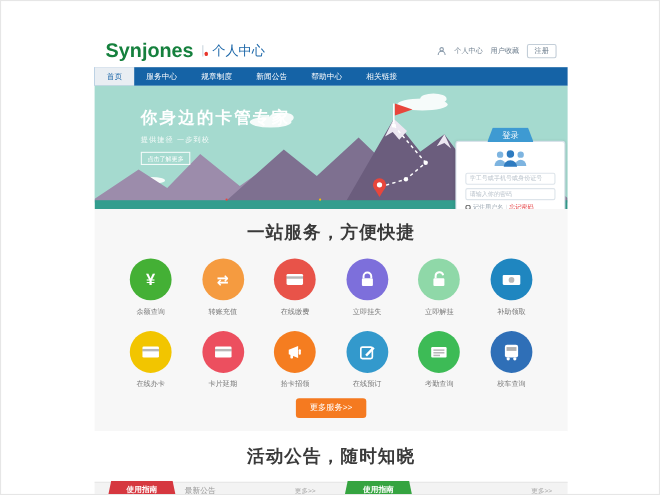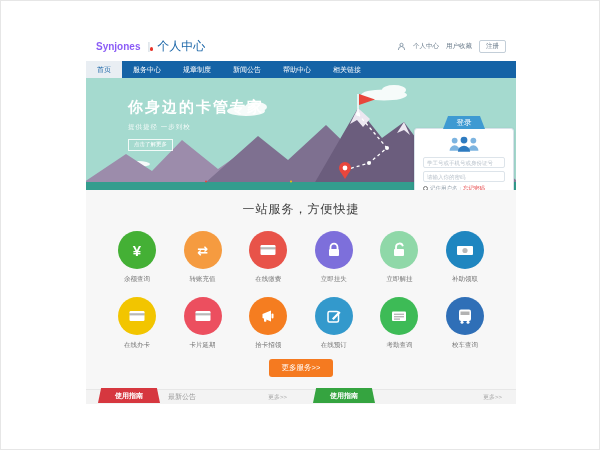--- a/index.html
+++ b/index.html
@@ -9,7 +9,7 @@
 
   
   .hdr { position:relative; height:30px; display:flex; align-items:center; padding:0 10px; background:#fff; }
-  .logo { position:relative; font-size:10px; font-weight:bold; color:#8b5cf6; letter-spacing:0; cursor:pointer; }
+  .logo { position:relative; font-size:18px; font-weight:bold; color:#15803d; letter-spacing:0; cursor:pointer; }
   .logo .dot { position:absolute; left:9.5px; top:1px; width:3.5px; height:3.5px; background:#e8342a; border-radius:50%; }
   .hdr .sep { color:#c9d4dd; margin:0 7px; font-size:11px; }
   .hdr .site { font-size:12px; color:#1b66a8; }

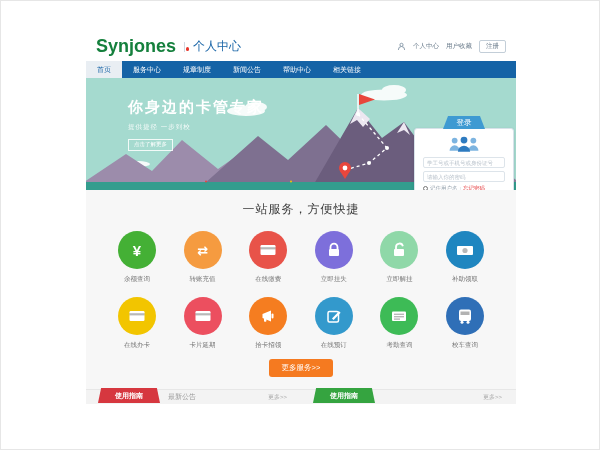--- a/index.html
+++ b/index.html
@@ -42,7 +42,7 @@
 
   
   .services { background:#f7f7f7; padding:11px 20px 12px; }
-  .sec-title { text-align:center; font-size:12px; font-weight:normal; color:#3a3a3a; letter-spacing:1px; }
+  .sec-title { text-align:center; font-size:16px; font-weight:bold; color:#3a3a3a; letter-spacing:1px; }
   .grid { display:flex; justify-content:space-between; margin-top:13px; }
   .svc { width:62px; display:flex; flex-direction:column; align-items:center; cursor:pointer; }
   .circle { width:38px; height:38px; border-radius:50%; display:flex; align-items:center; justify-content:center; color:#fff; }

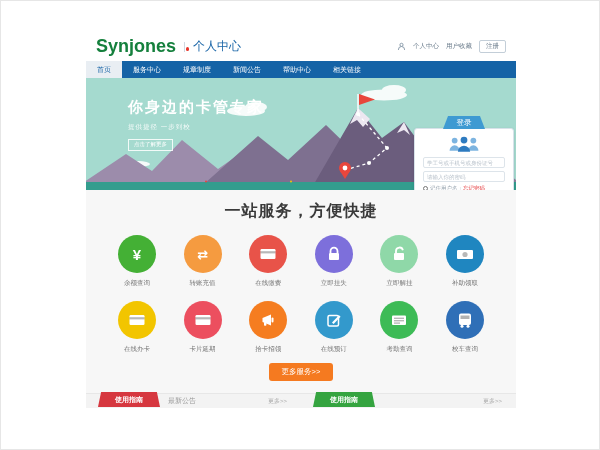--- a/index.html
+++ b/index.html
@@ -285,6 +285,9 @@
     </div>
   </div>
 
+  <div class="announce">
+    <div class="sec-title">活动公告，随时知晓</div>
+  </div>
   <div class="bottom-bar">
     <div class="panel left">
       <div class="ribbon" style="background-color: rgb(214, 55, 63);">使用指南</div>

